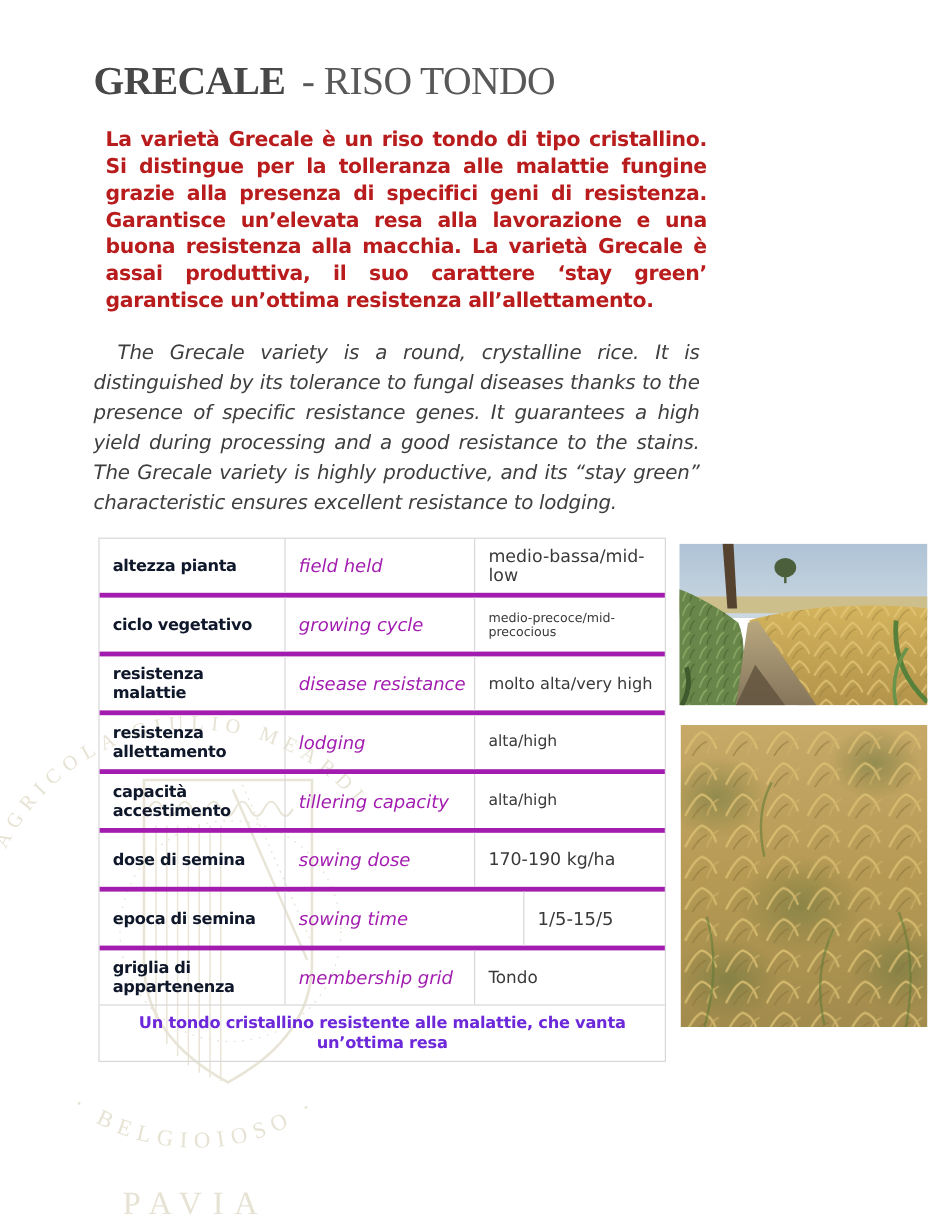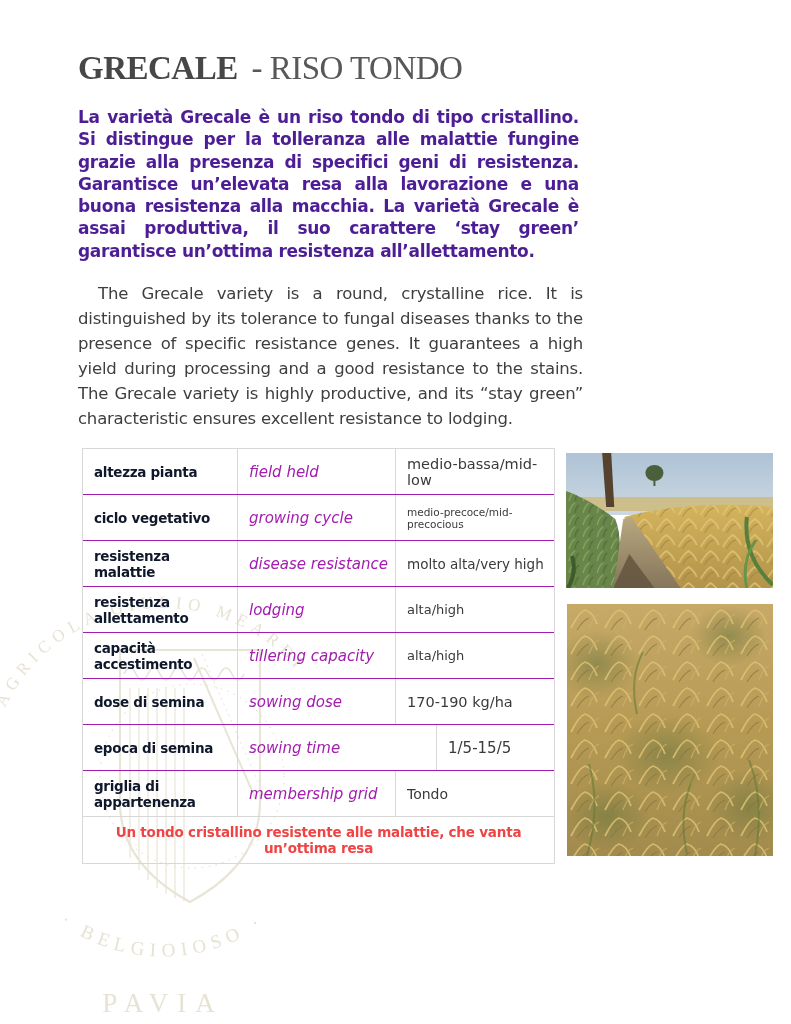--- a/index.html
+++ b/index.html
@@ -17,9 +17,9 @@
   .page-title .t-light{color:#585858;margin-left:6px;}
 
   
-  .para-it{position:absolute;left:78px;top:106px;width:501px;margin:0;
+  .para-it{position:absolute;left:88px;top:106px;width:501px;margin:0;
     font-weight:700;font-size:17px;line-height:22.3px;letter-spacing:-0.3px;
-    color:#4c1d95;text-align:justify;}
+    color:#b91c1c;text-align:justify;}
   .para-en{position:absolute;left:78px;top:281px;width:505px;margin:0;
     font-size:16.5px;line-height:25px;letter-spacing:-0.2px;
     color:#3e3e3e;text-align:justify;text-indent:20px;}

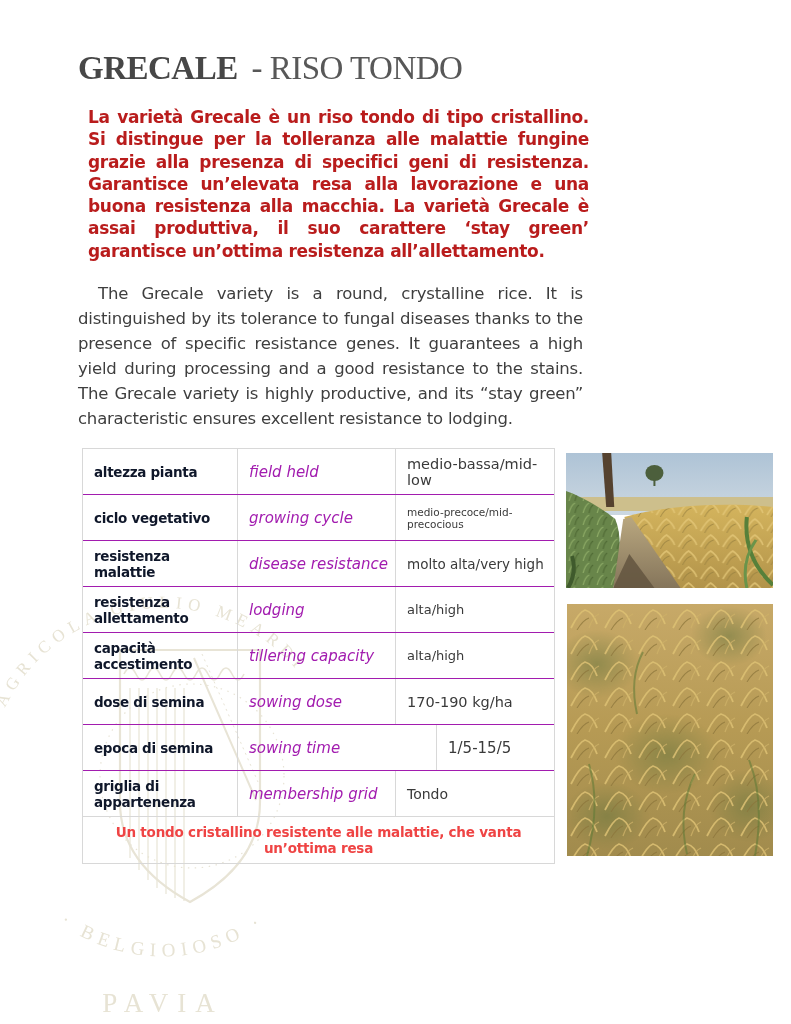--- a/index.html
+++ b/index.html
@@ -21,7 +21,7 @@
     font-weight:700;font-size:17px;line-height:22.3px;letter-spacing:-0.3px;
     color:#b91c1c;text-align:justify;}
   .para-en{position:absolute;left:78px;top:281px;width:505px;margin:0;
-    font-size:16.5px;line-height:25px;letter-spacing:-0.2px;
+    font-style:italic;font-size:16.5px;line-height:25px;letter-spacing:-0.2px;
     color:#3e3e3e;text-align:justify;text-indent:20px;}
 
   

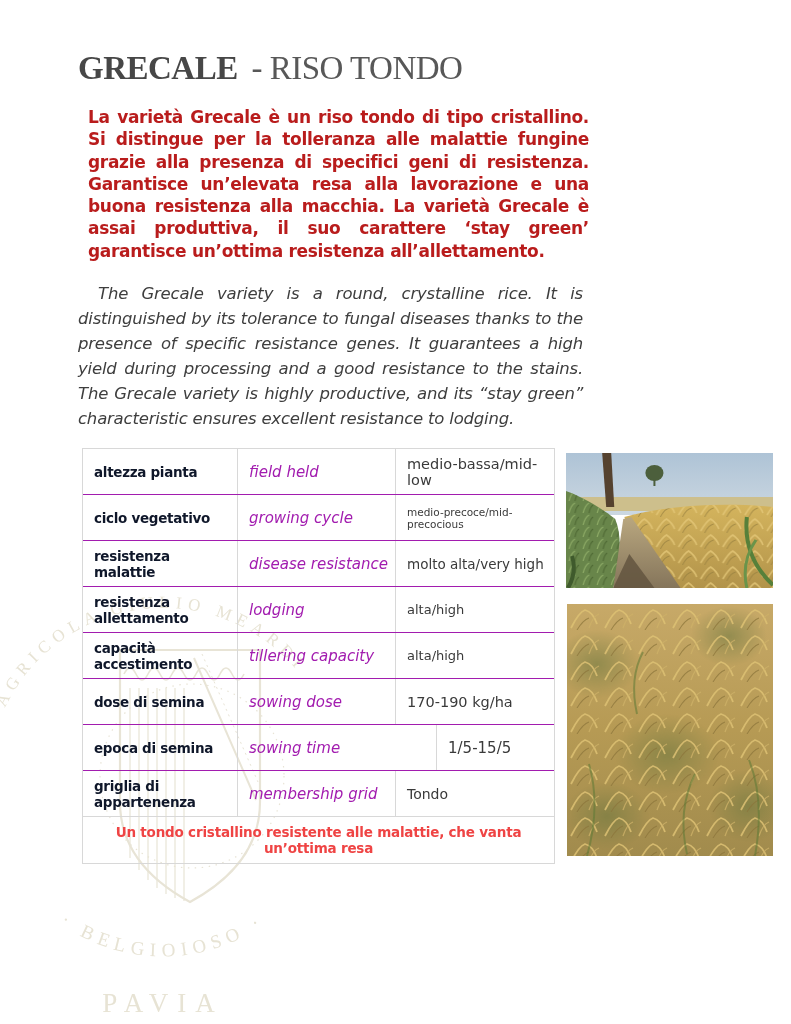--- a/index.html
+++ b/index.html
@@ -26,7 +26,7 @@
 
   
   .spec-table{position:absolute;left:82px;top:448px;width:471px;border:1px solid #d8d8d8;background:transparent;}
-  .tr{display:grid;grid-template-columns:154px 158px 157px;height:45px;border-top:1px solid #a21caf;}
+  .tr{display:grid;grid-template-columns:154px 158px 157px;height:45px;border-top:4px solid #a21caf;}
   .tr:first-child{border-top:none;}
   .td{display:flex;align-items:center;padding-left:11px;padding-right:4px;overflow:hidden;}
   .td.c2,.td.c3{border-left:1px solid #d8d8d8;}

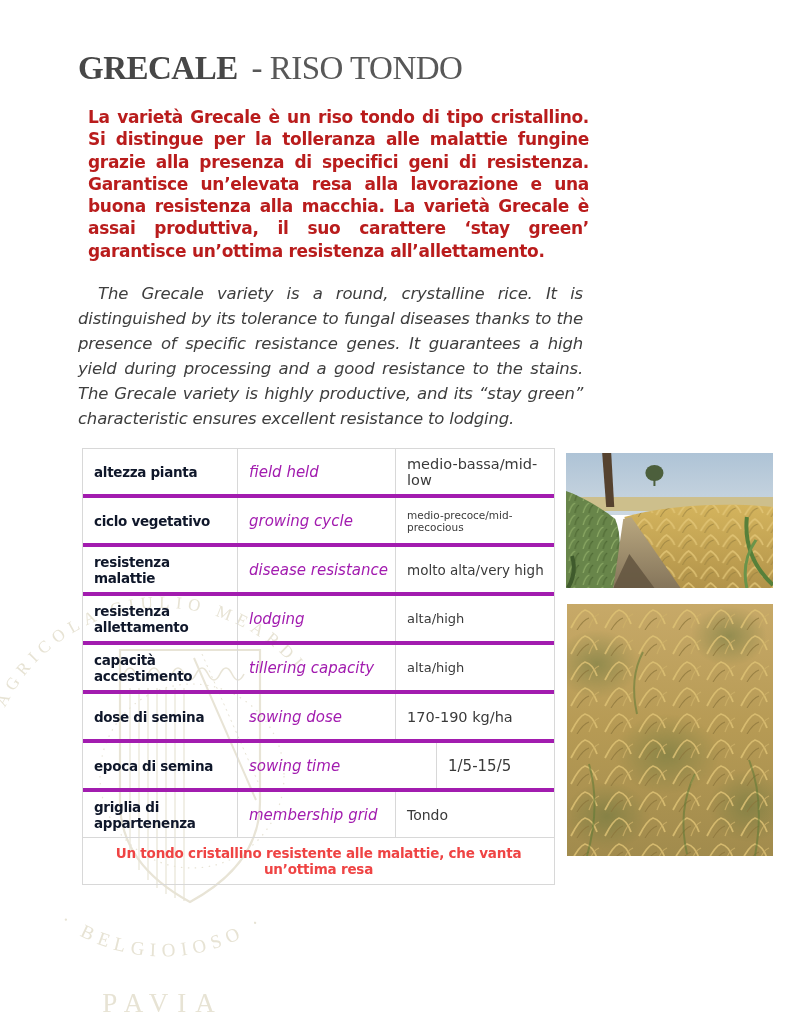--- a/index.html
+++ b/index.html
@@ -40,7 +40,7 @@
   .v155{font-size:15px;margin-left:41px;}
   .v16{font-size:14px;}
   .tr-footer{display:flex;align-items:center;justify-content:center;height:46px;border-top:1px solid #d8d8d8;
-    font-weight:700;font-size:13.5px;letter-spacing:-0.2px;color:#ef4444;text-align:center;padding:0 8px;}
+    font-weight:700;font-size:13.5px;letter-spacing:-0.2px;color:#6d28d9;text-align:center;padding:0 8px;}
 
   
   .photo{position:absolute;overflow:hidden;}

